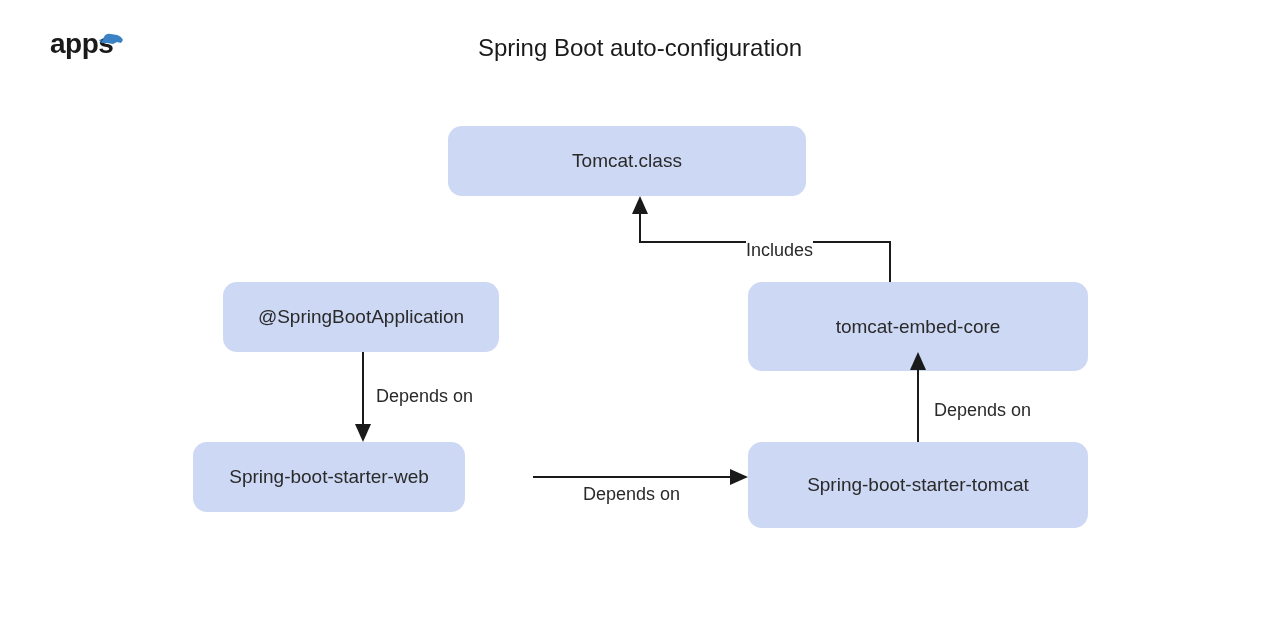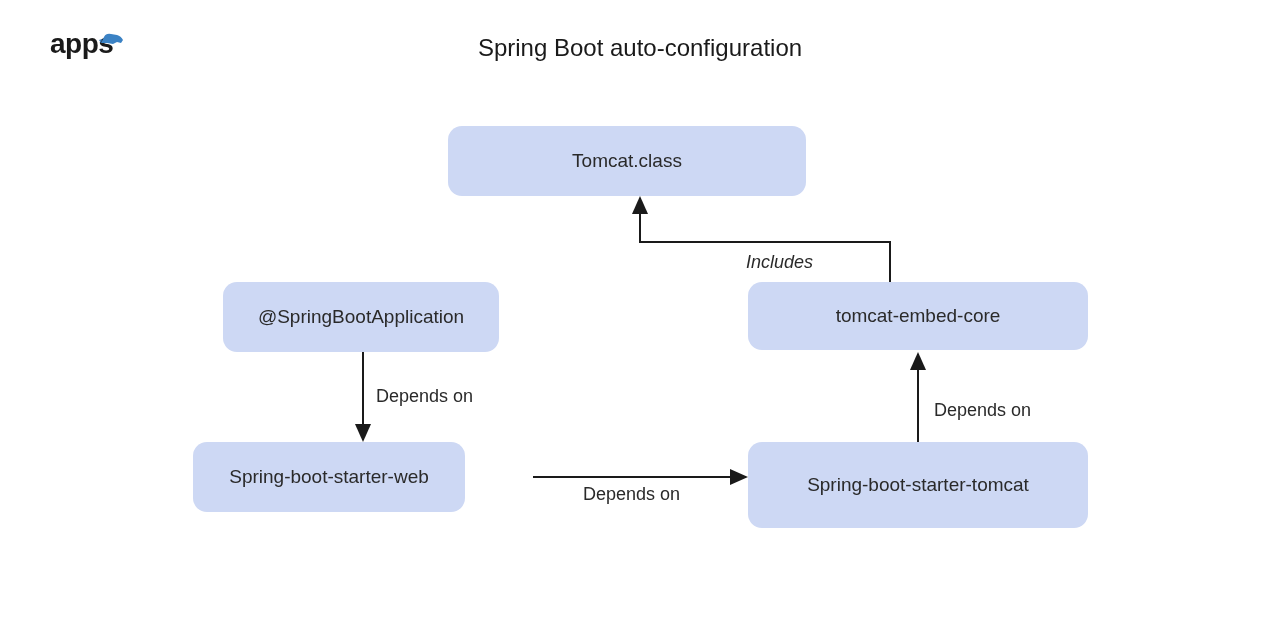--- a/index.html
+++ b/index.html
@@ -116,6 +116,6 @@
 <div class="label" style="left:376px; top:386px;">Depends on</div>
 <div class="label" style="left:583px; top:484px;">Depends on</div>
 <div class="label" style="left:934px; top:400px;">Depends on</div>
-<div class="label" style="left:746px; top:252px;font-style:italic;">Includes</div>
+<div class="label" style="left:746px; top:240px;">Includes</div>
 
 </body></html>

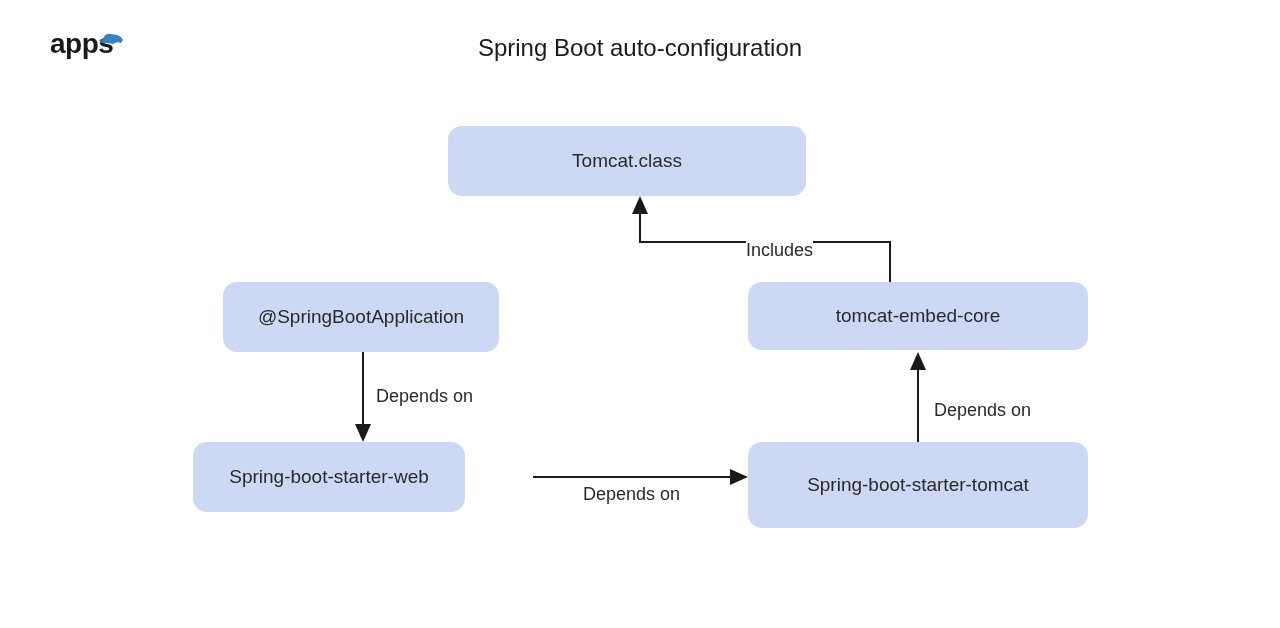--- a/index.html
+++ b/index.html
@@ -85,7 +85,7 @@
   <span>@SpringBootApplication</span>
 </div>
 
-<div class="box" style="left:748px; top:282px; width:340px; height:68px;">
+<div class="box" style="left:748px; top:282px; width:340px; height:89px;">
   <span>tomcat-embed-core</span>
 </div>
 

